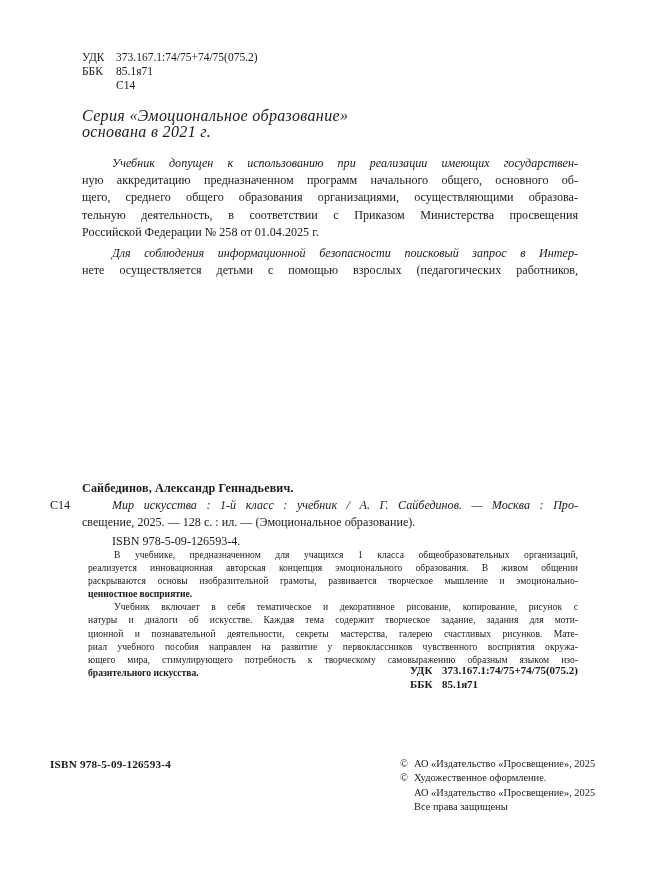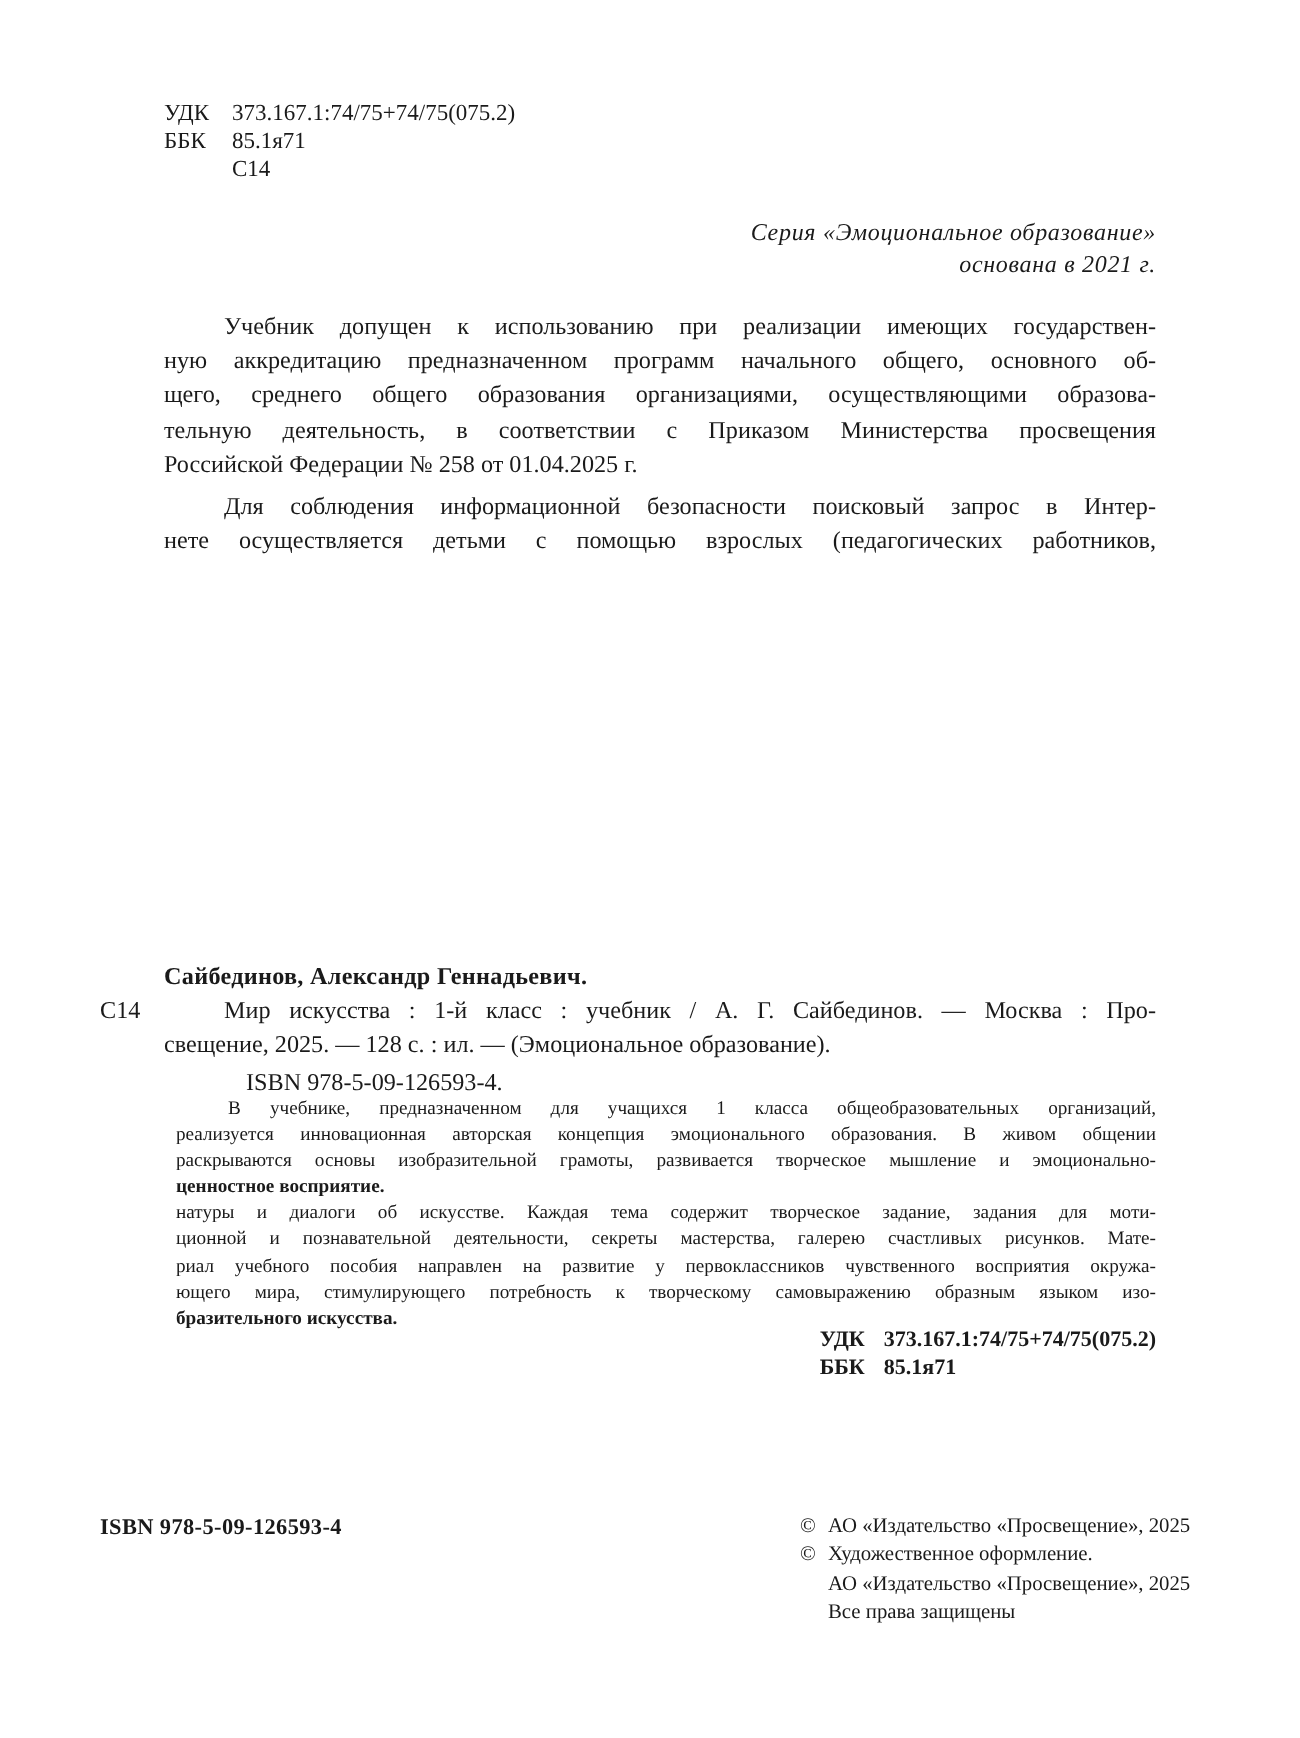--- a/index.html
+++ b/index.html
@@ -49,9 +49,9 @@
     left: 82px;
     top: 108px;
     width: 496px;
-    text-align: right;
+    text-align: left;
     font-style: italic;
-    font-size: 12px;
+    font-size: 16px;
     line-height: 16px;
     letter-spacing: .35px;
   }

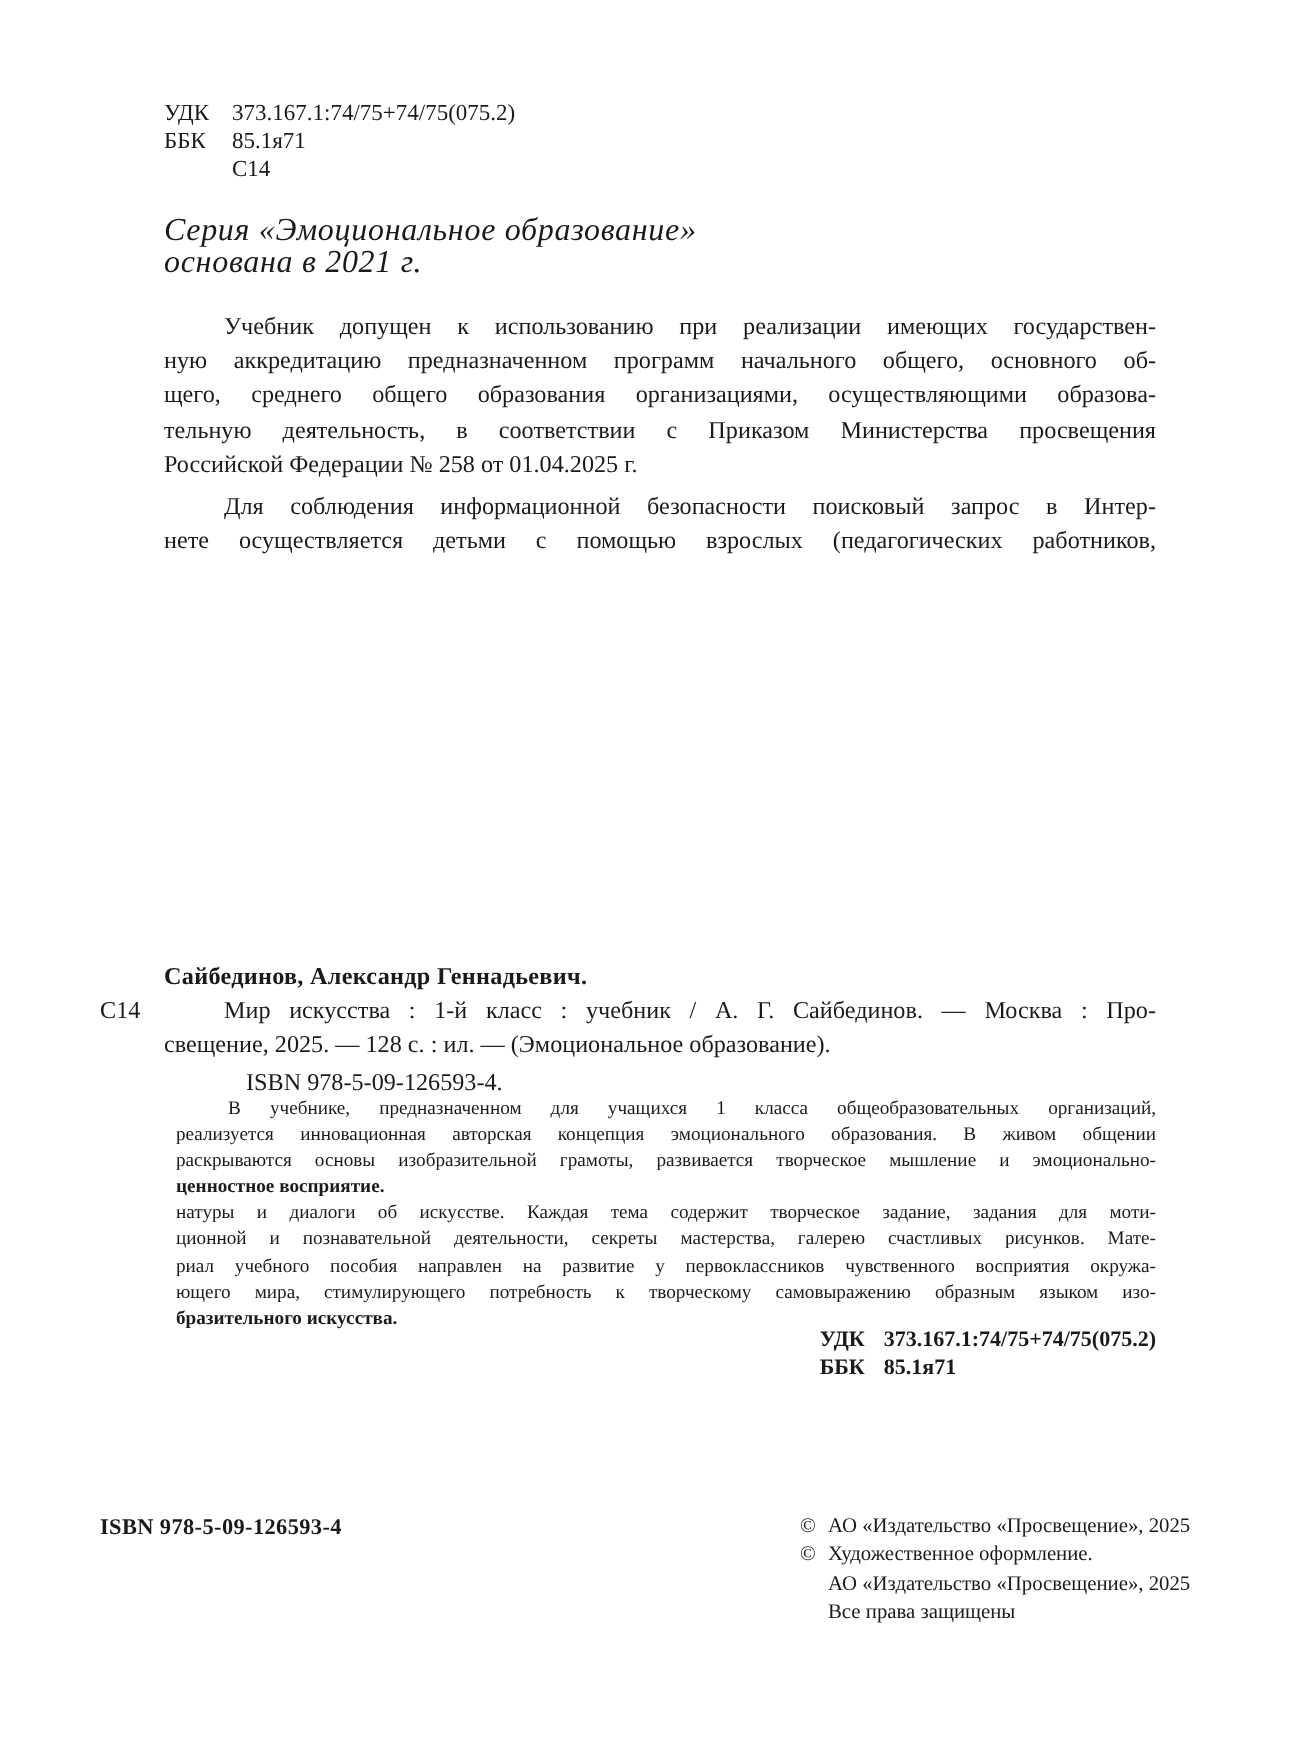--- a/index.html
+++ b/index.html
@@ -77,7 +77,7 @@
     text-align-last: justify;
     white-space: pre-wrap;
   }
-  .jline.first { text-indent: 30px; }
+  .jline.first { text-indent: 30px; font-style: italic; }
   .jline.last  { text-align-last: left; }
 
   

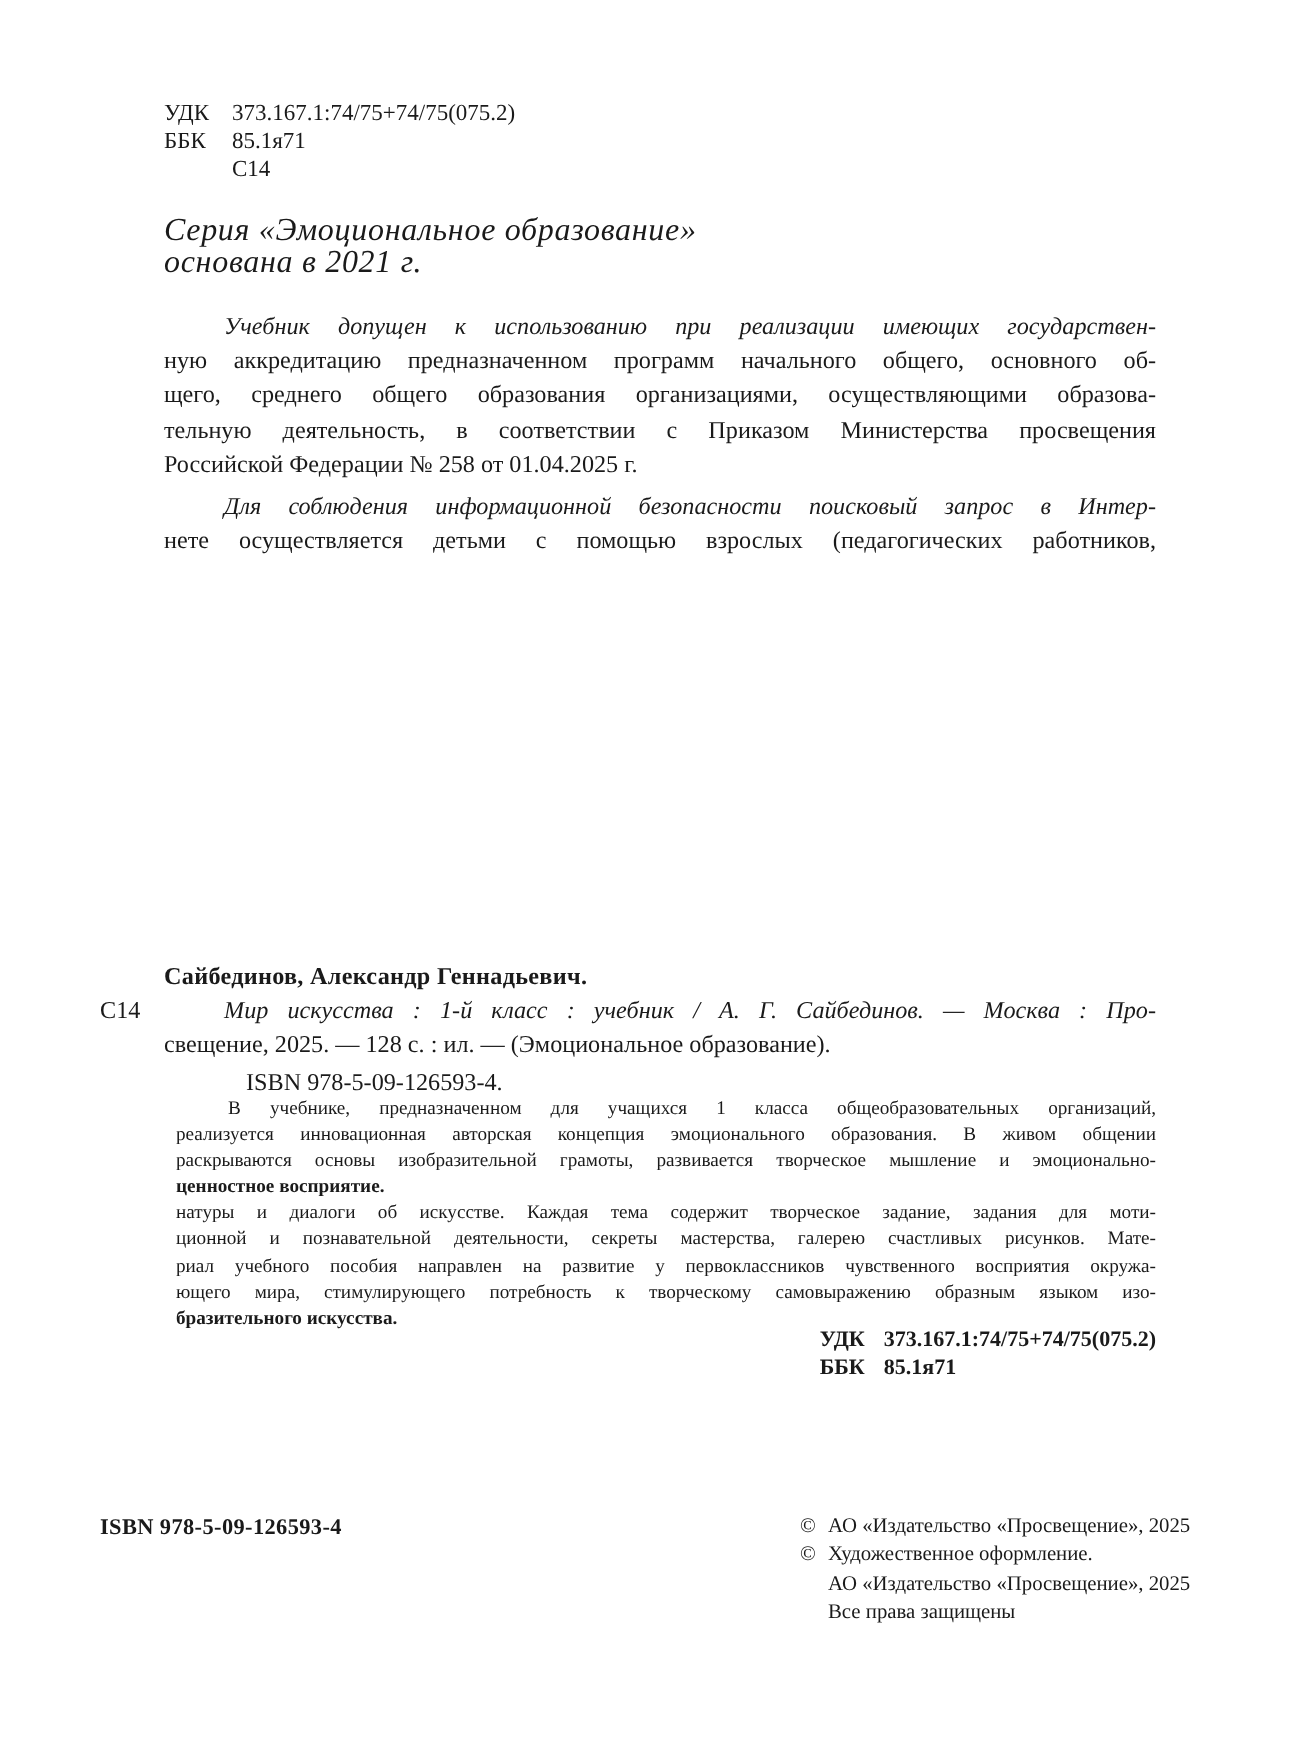--- a/index.html
+++ b/index.html
@@ -104,7 +104,7 @@
   .biblio .desc { display: block; }
   .biblio .isbn {
     display: block;
-    margin-left: 41px;
+    margin-left: 30px;
     margin-top: 1px;
   }
 

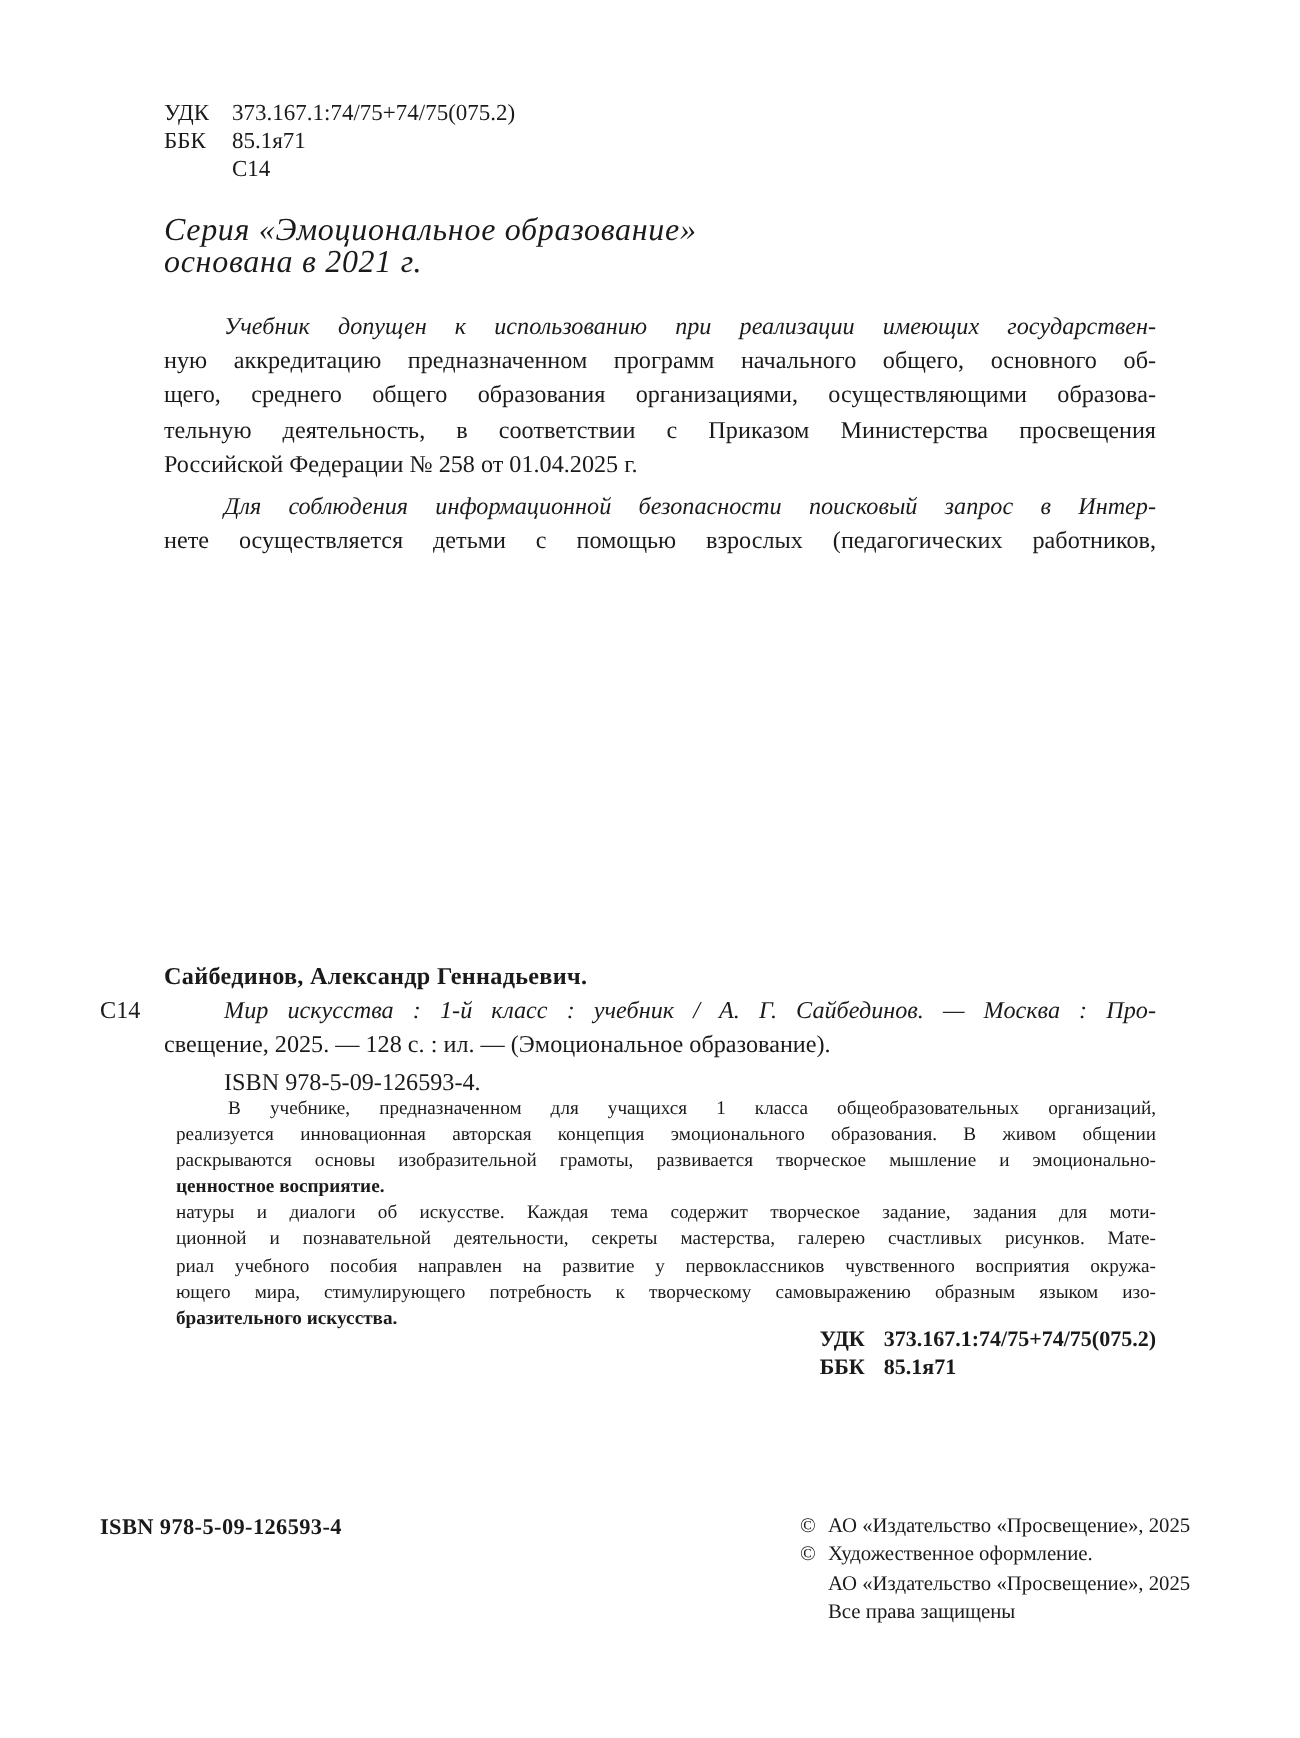--- a/index.html
+++ b/index.html
@@ -220,6 +220,7 @@
       <span class="aline last">ценностное восприятие.</span>
     </span>
     <span class="apara">
+      <span class="aline first">Учебник включает в себя тематическое и декоративное рисование, копирование, рисунок с</span>
       <span class="aline">натуры и диалоги об искусстве. Каждая тема содержит творческое задание, задания для моти-</span>
       <span class="aline">ционной и познавательной деятельности, секреты мастерства, галерею счастливых рисунков. Мате-</span>
       <span class="aline">риал учебного пособия направлен на развитие у первоклассников чувственного восприятия окружа-</span>

